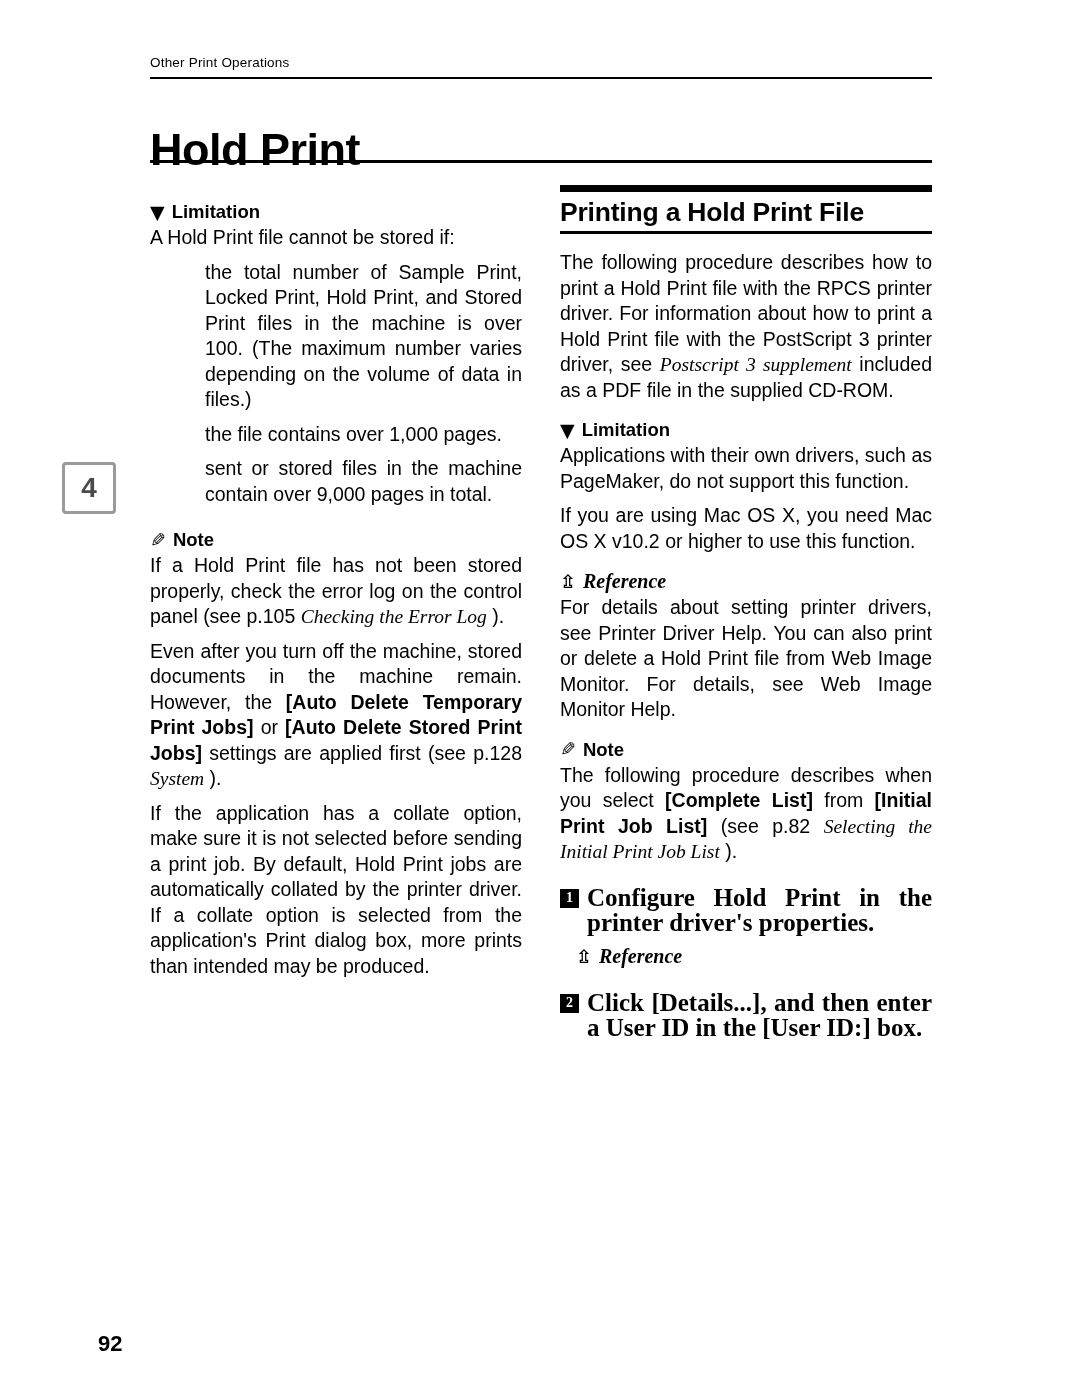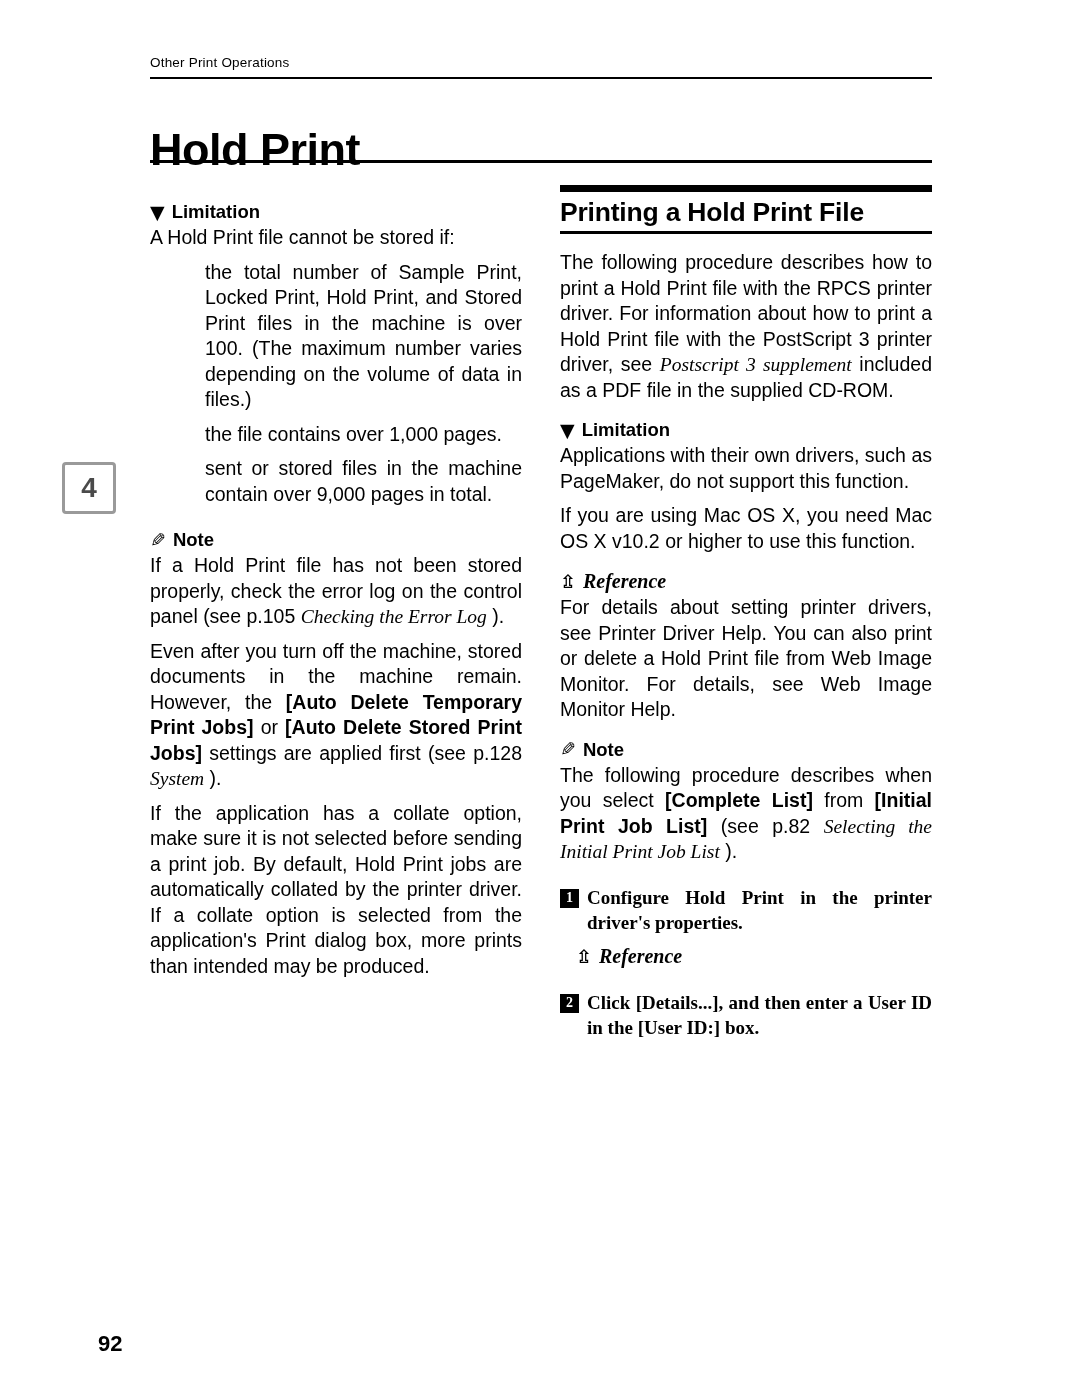--- a/index.html
+++ b/index.html
@@ -178,7 +178,7 @@
   .step-text {
     font-family: "Liberation Serif", serif;
     font-weight: bold;
-    font-size: 19px;
+    font-size: 25px;
     line-height: 25.5px;
     text-align: justify;
   }

